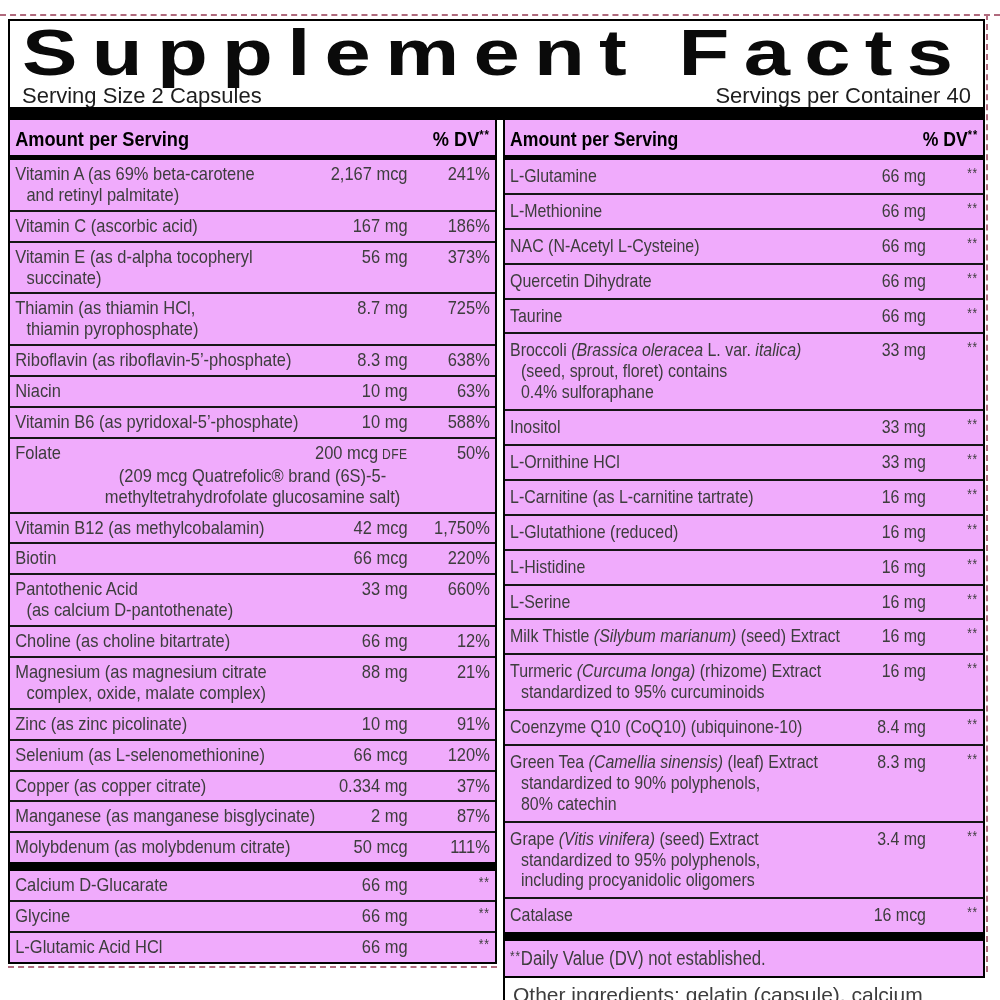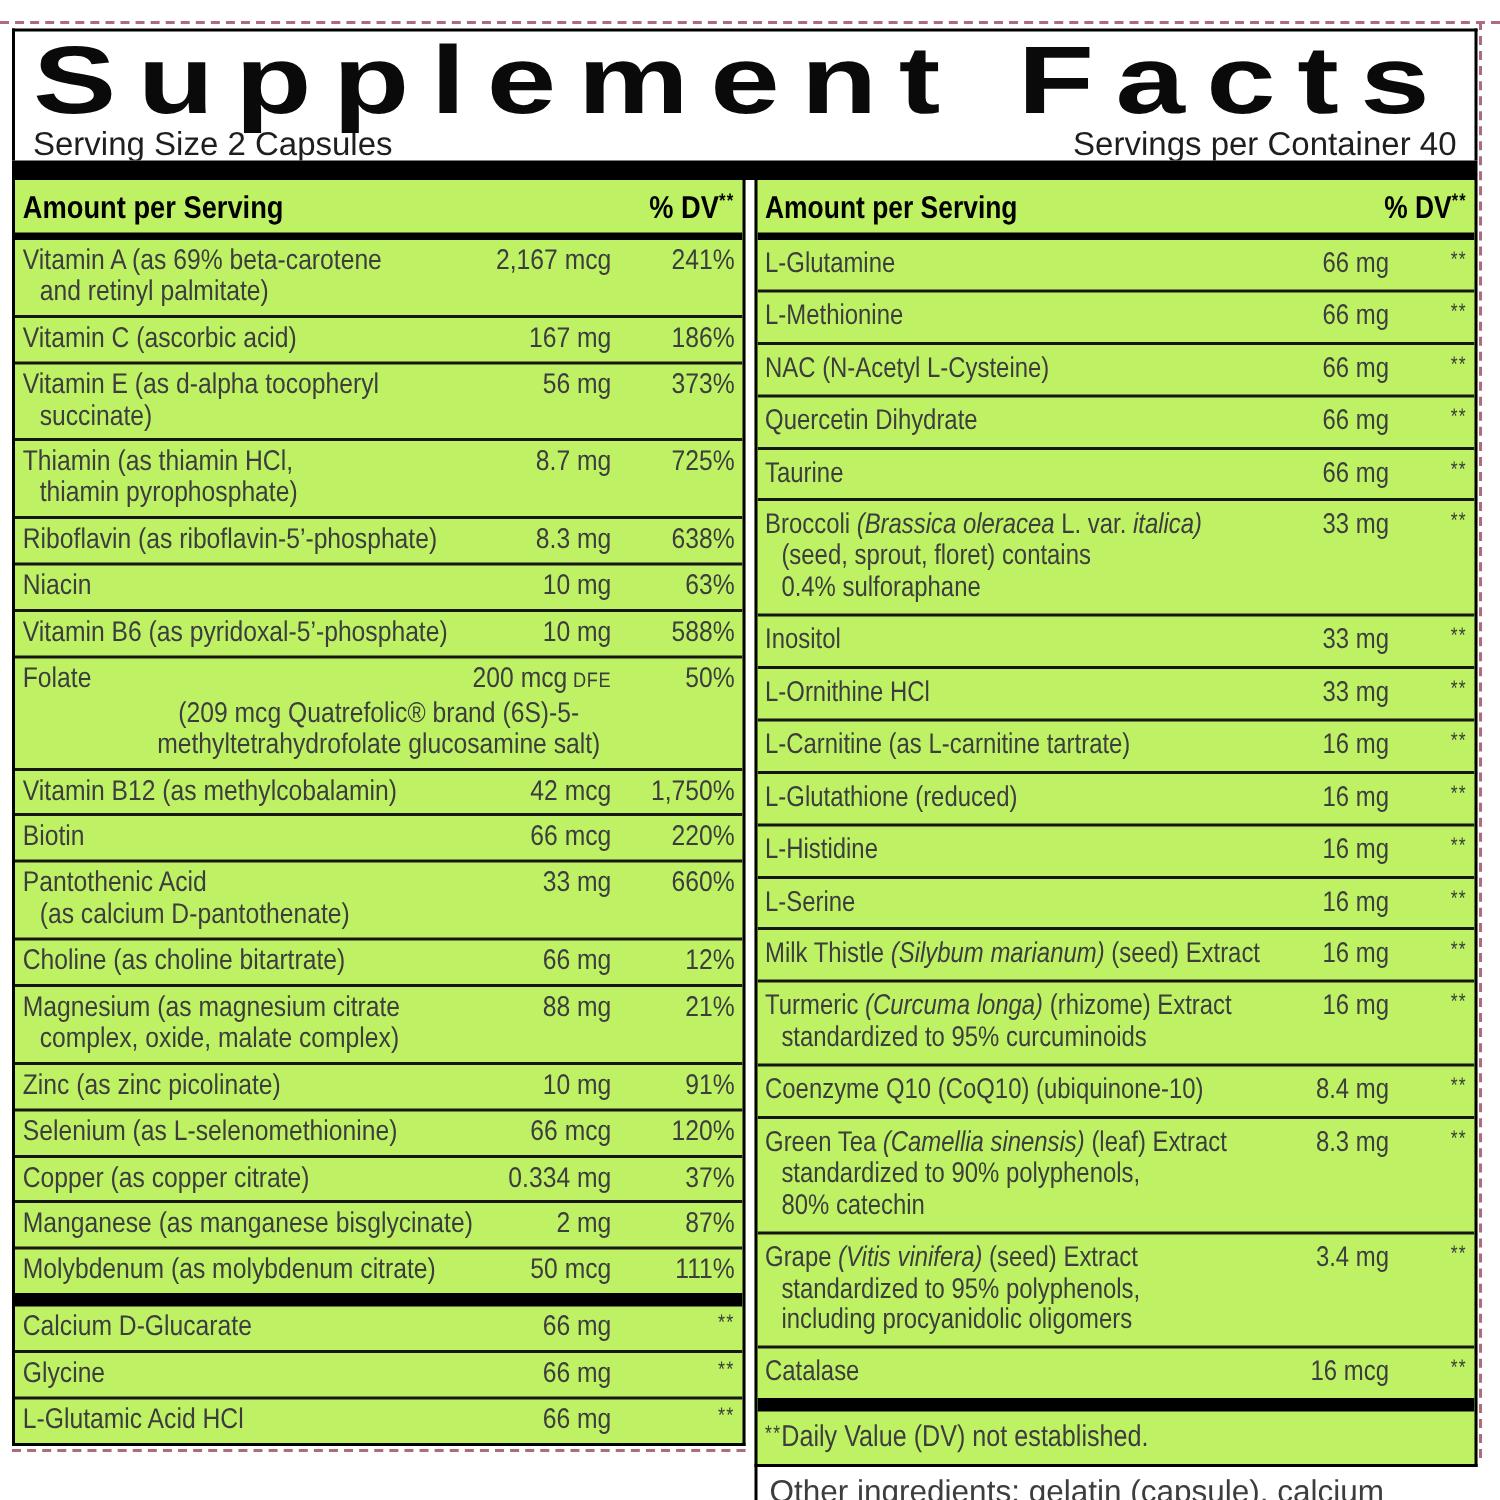--- a/index.html
+++ b/index.html
@@ -29,7 +29,7 @@
   .cols{display:flex;gap:6px;align-items:flex-start;}
   .col-left{width:489px;}
   .col-right{width:482px;}
-  .panel{box-sizing:border-box;border:2px solid var(--ink);border-top:none;overflow:hidden;background:#bef264;}
+  .panel{box-sizing:border-box;border:2px solid var(--ink);border-top:none;overflow:hidden;background:#f0abfc;}
   .cond{transform-origin:0 0;}
   .col-left .cond{width:560px;transform:scaleX(0.8661);}
   .col-right .cond{width:570px;transform:scaleX(0.8386);}

